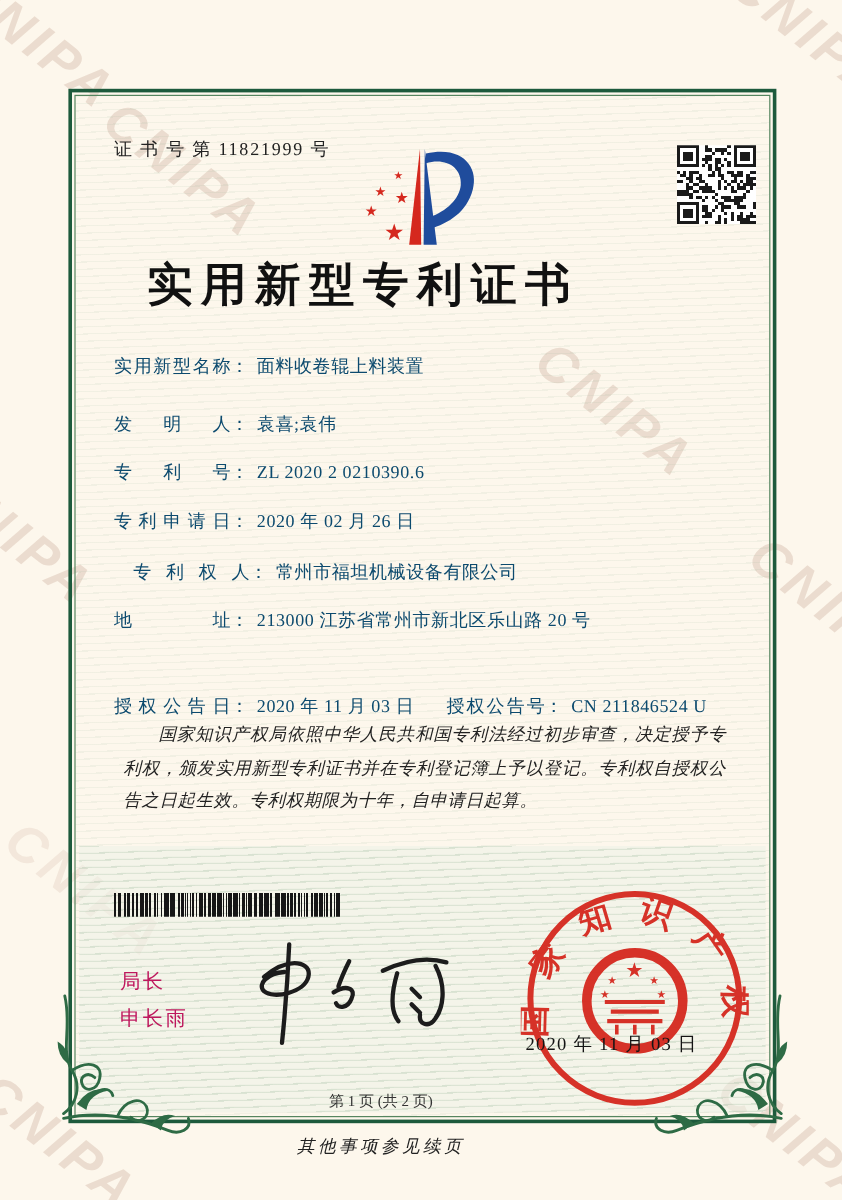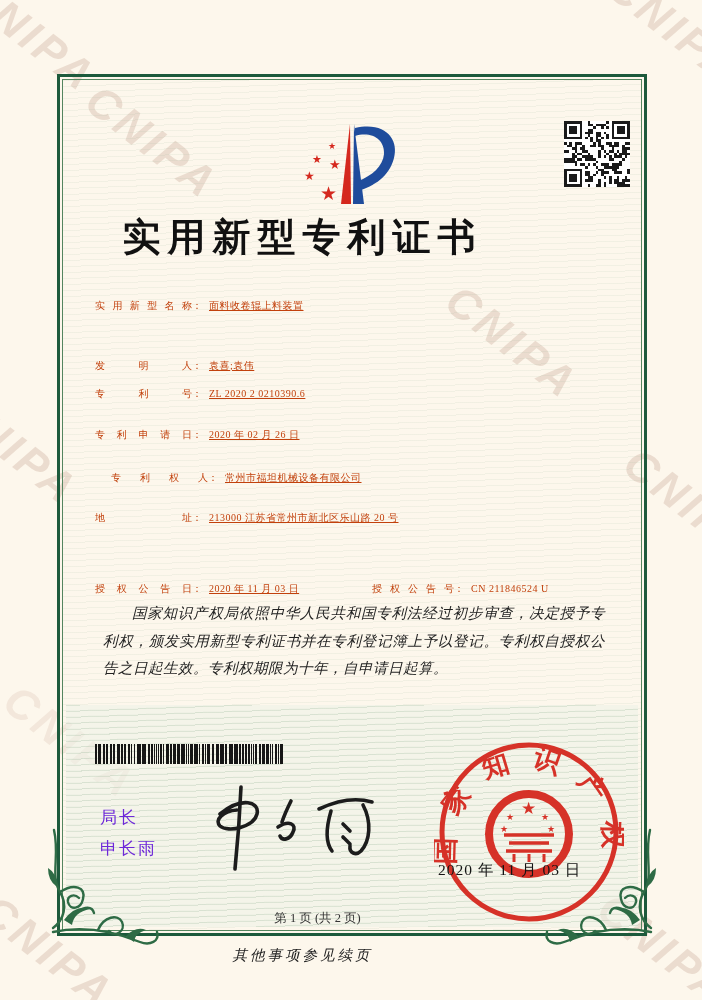--- a/index.html
+++ b/index.html
@@ -95,6 +95,7 @@
     </div>
   </div>
 
+  <div class="abs cert-no">证 书 号 第 11821999 号</div>
 
   <svg class="abs logo" width="120" height="112" viewBox="0 0 120 112">
     <path d="M58,20 L49,100 L59,100 Z" fill="#d5281e"></path>

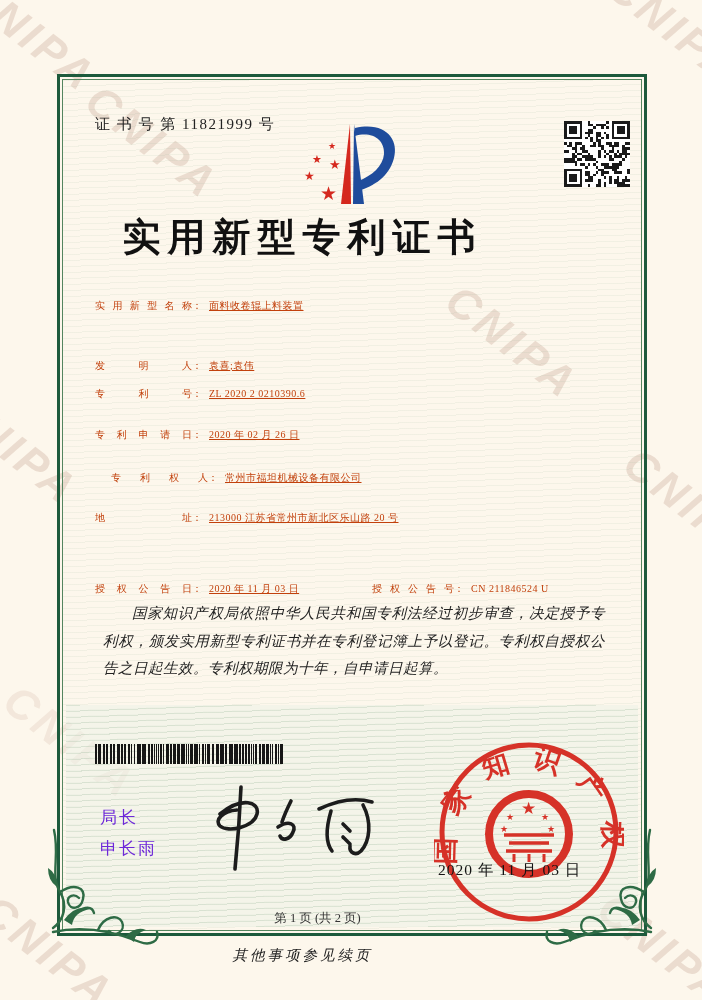--- a/index.html
+++ b/index.html
@@ -46,7 +46,7 @@
     left:57px; top:212px; width:491px; text-align:center;
     font-size:38px; font-weight:bold; letter-spacing:7px; color:#111;
   }
-  .row{left:95px; width:530px; font-size:10px; color:#c2410c; line-height:22px;text-decoration:underline;}
+  .row{left:95px; width:530px; font-size:15px; color:#0c4a6e; line-height:22px;}
   .lbl{display:inline-block; width:97px; text-align:justify; text-align-last:justify; vertical-align:top;}
   .colon{display:inline-block; margin-right:7px;}
   .val{letter-spacing:0.5px;}

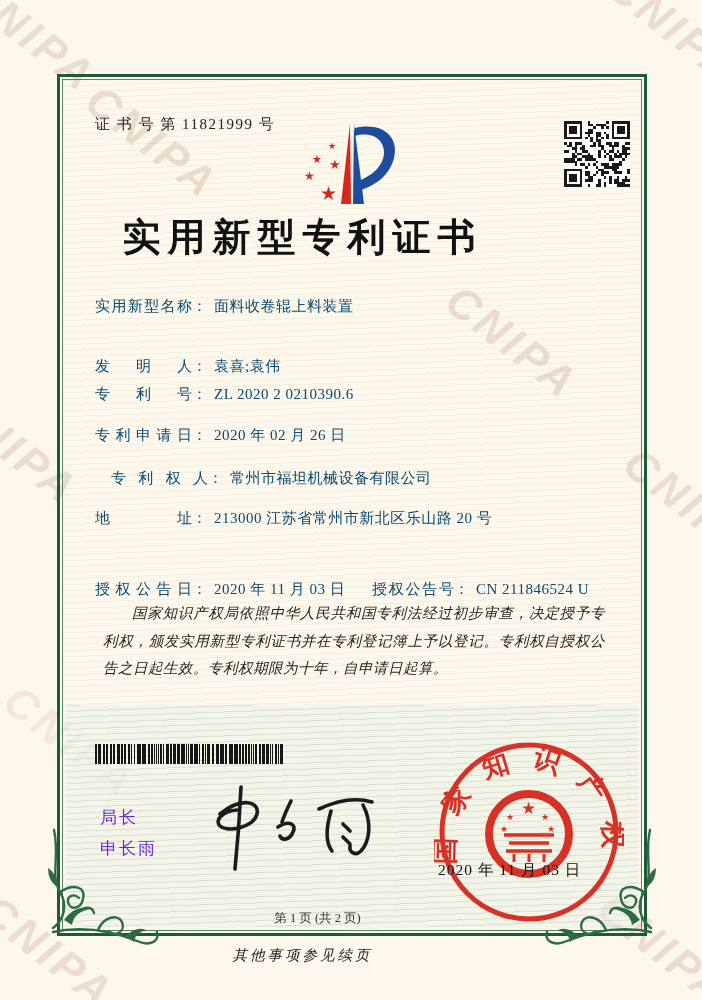--- a/index.html
+++ b/index.html
@@ -411,7 +411,7 @@
   <div class="abs row" style="top:295px;">
     <span class="lbl">实用新型名称</span><span class="colon">：</span><span class="val">面料收卷辊上料装置</span>
   </div>
-  <div class="abs row" style="top:355px;">
+  <div class="abs row" style="top:343px;">
     <span class="lbl">发明人</span><span class="colon">：</span><span class="val">袁喜;袁伟</span>
   </div>
   <div class="abs row" style="top:383px;">

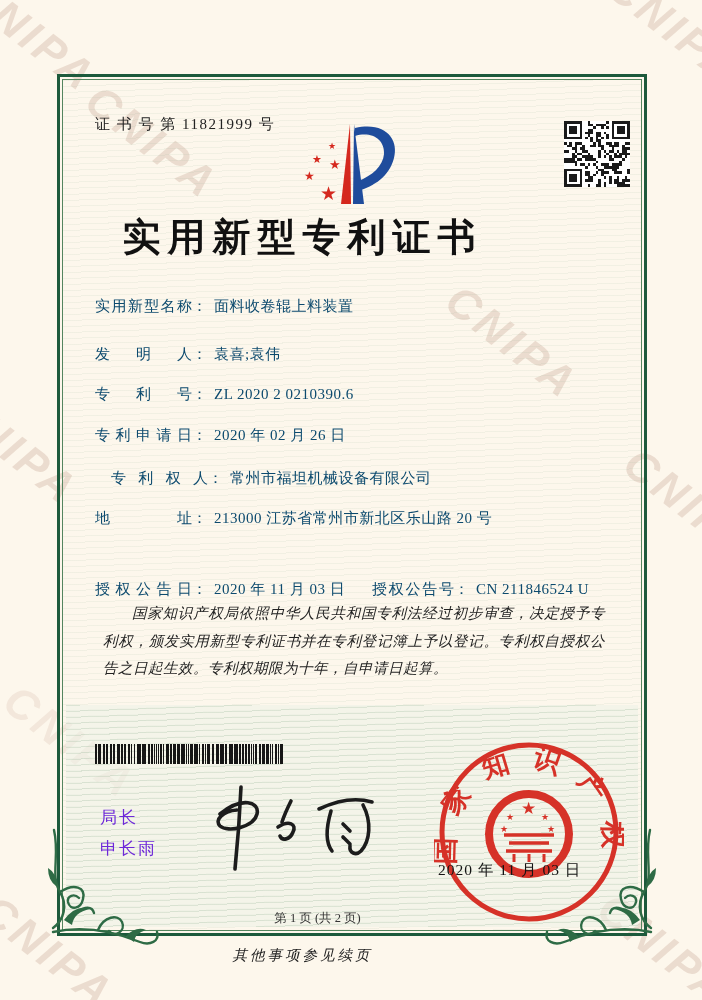--- a/index.html
+++ b/index.html
@@ -60,7 +60,7 @@
   .paras p{margin:15px; text-indent:2em; letter-spacing:0.5px;}
   .barcode{left:95px; top:744px;}
   .signer{left:100px; font-family:Liberation Serif, serif;
-    font-size:17px; color:#6d28d9; letter-spacing:2px;}
+    font-size:17px; color:#be185d; letter-spacing:2px;}
   .signer-title{top:806px;}
   .signer-name{top:837px;}
   .signature{left:192px; top:780px; z-index:3;}

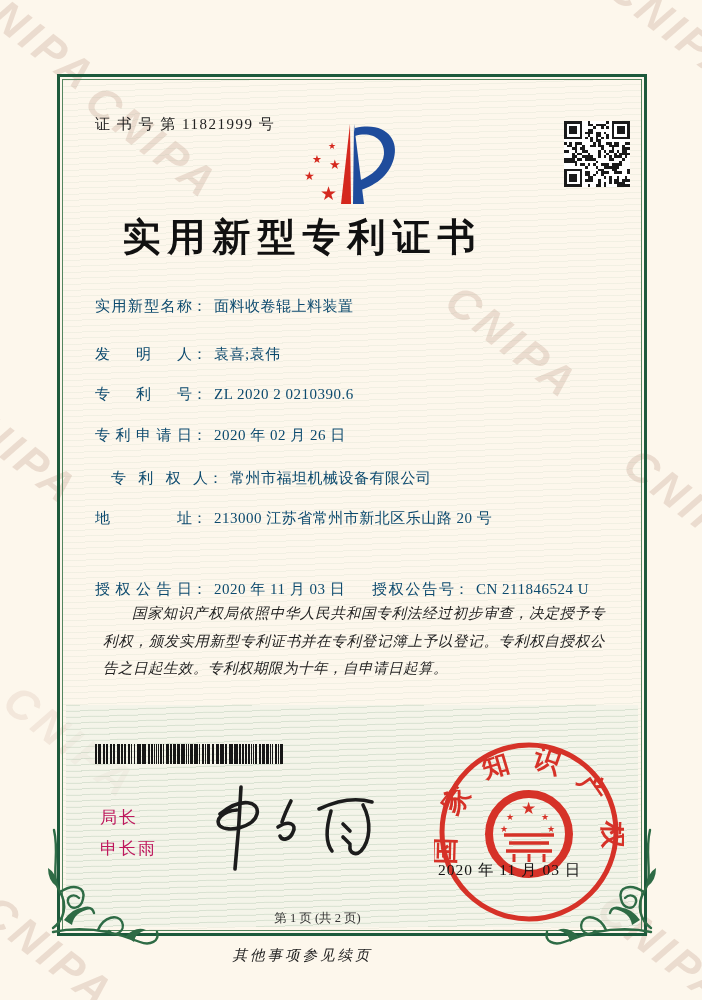--- a/index.html
+++ b/index.html
@@ -68,7 +68,7 @@
   .seal-date{left:438px; top:860px; font-size:15.5px; color:#141414;
     letter-spacing:1px; z-index:4;}
   .page-num{left:57px; top:910px; width:521px; text-align:center; font-size:12.5px; color:#333;}
-  .footer-note{left:1px; top:946px; width:603px; text-align:center;
+  .footer-note{left:16px; top:946px; width:603px; text-align:center;
     font-size:14.5px; font-style:italic; color:#222; letter-spacing:3px;}
   .flourish{z-index:3;}
   .fl-left{left:36px; top:828px;}

